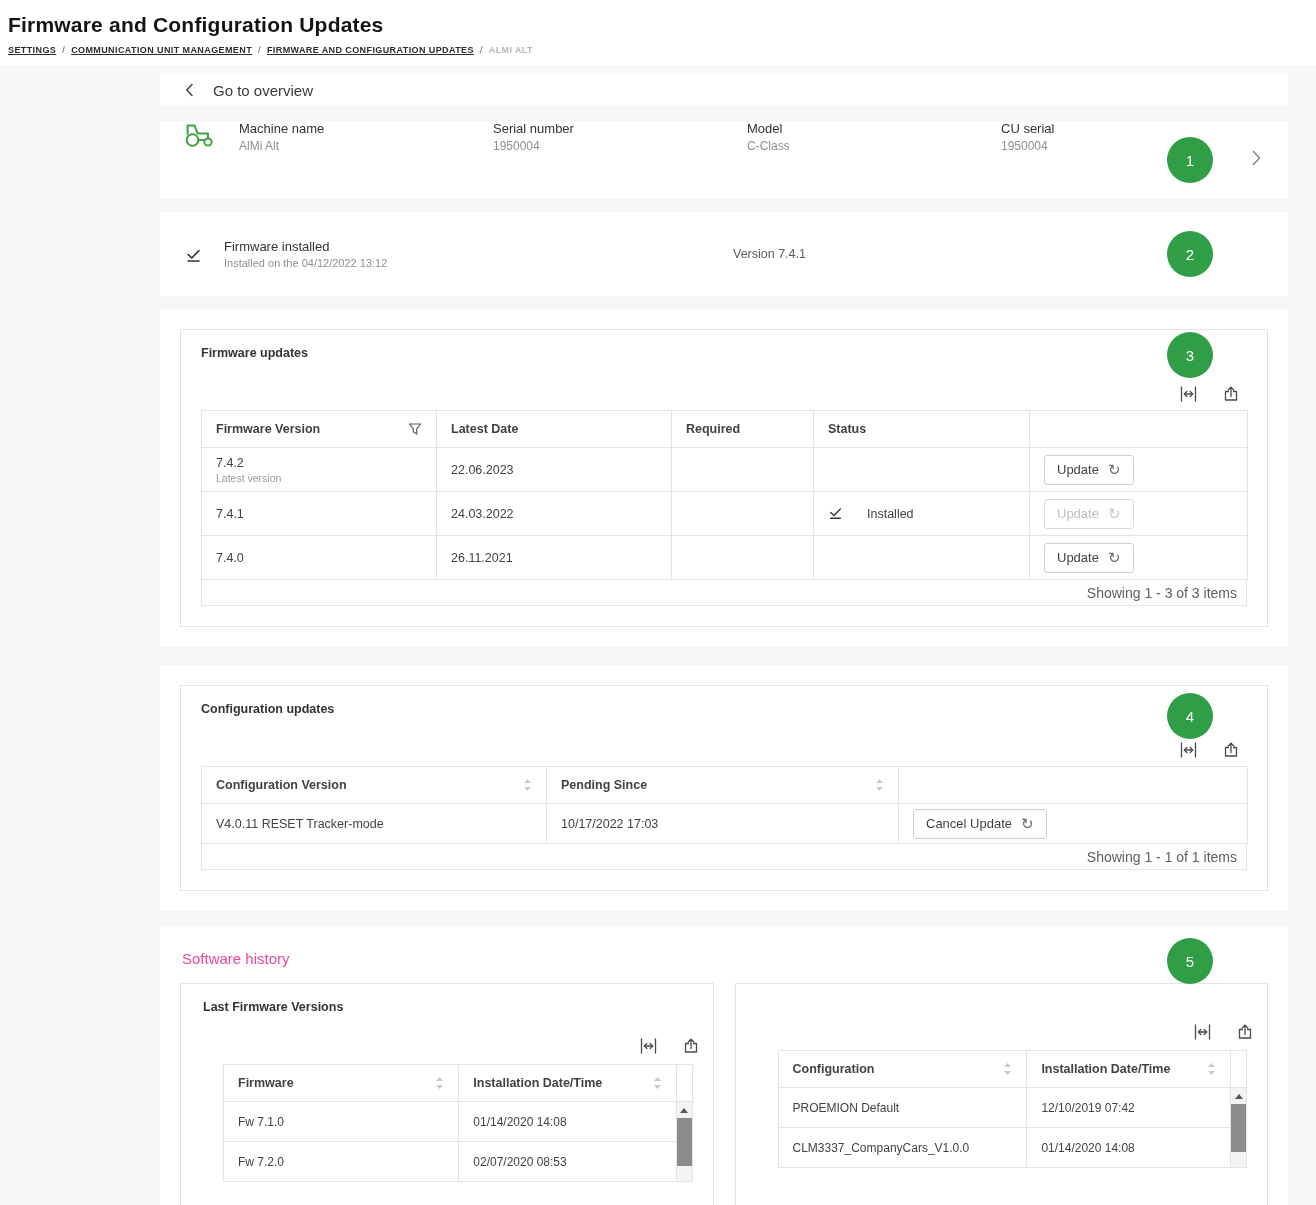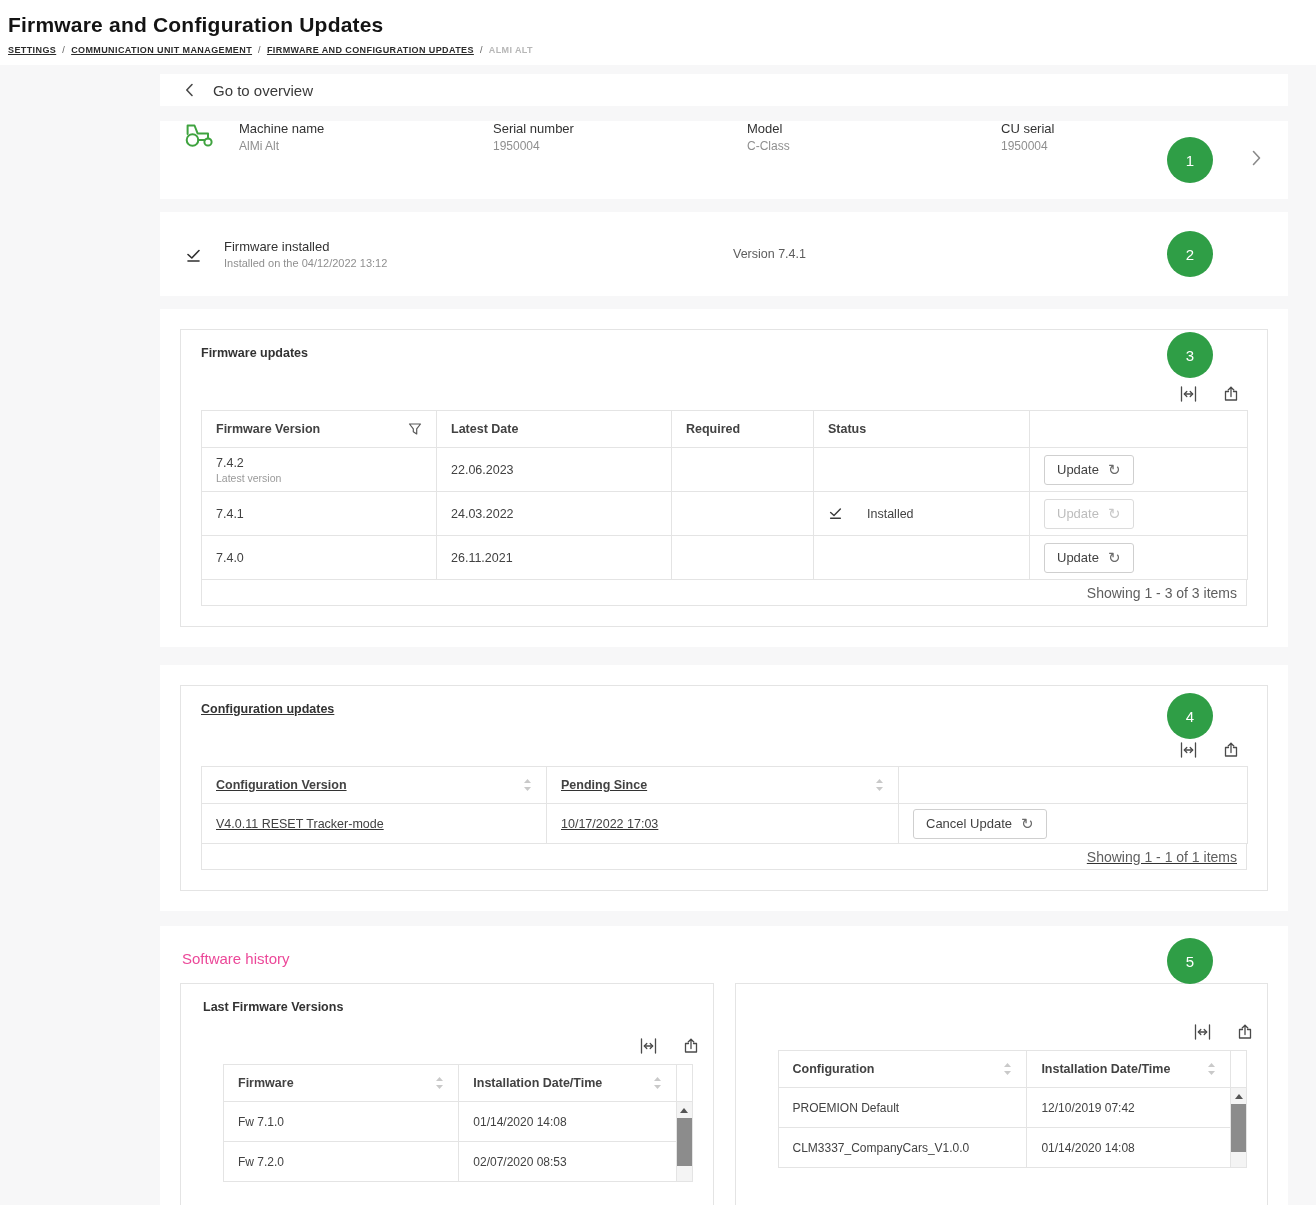--- a/index.html
+++ b/index.html
@@ -280,7 +280,7 @@
     </div>
   </div>
 
-  <div class="card section-card" style="margin-bottom:15px;text-decoration:underline;">
+  <div class="card section-card" style="margin-bottom:15px;">
     <div class="inner">
       <div class="inner-title">Configuration updates</div>
       <span class="badge" style="top:7px; right:54px;">4</span>

